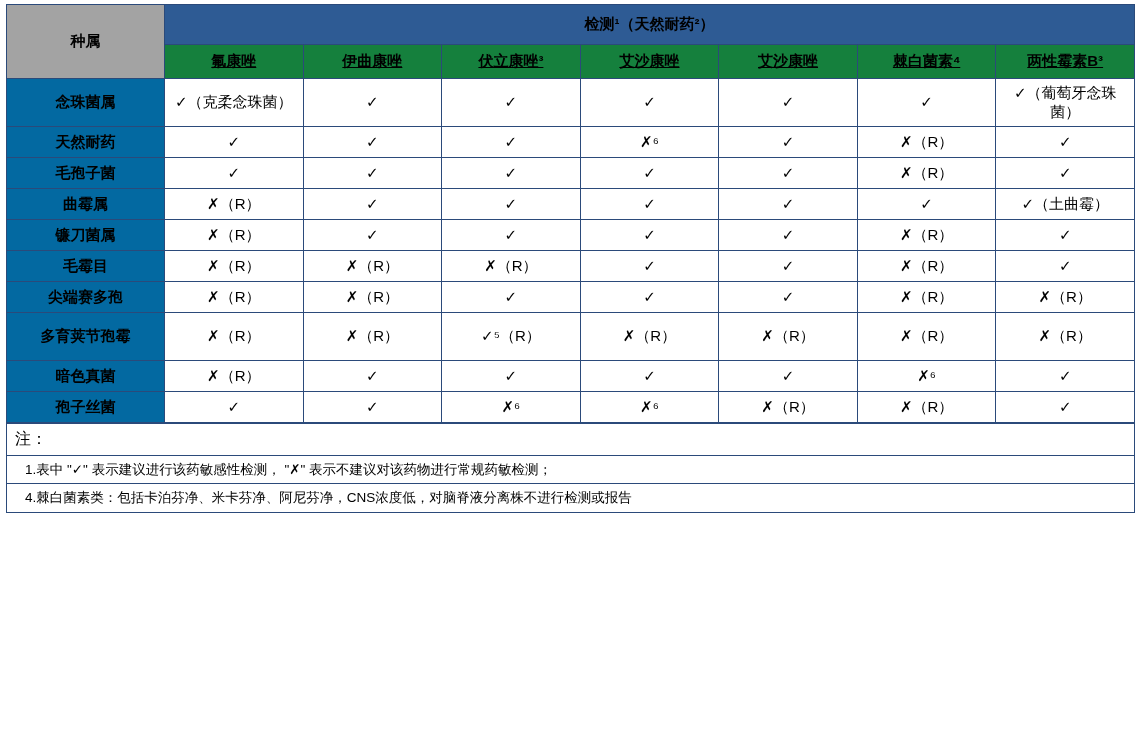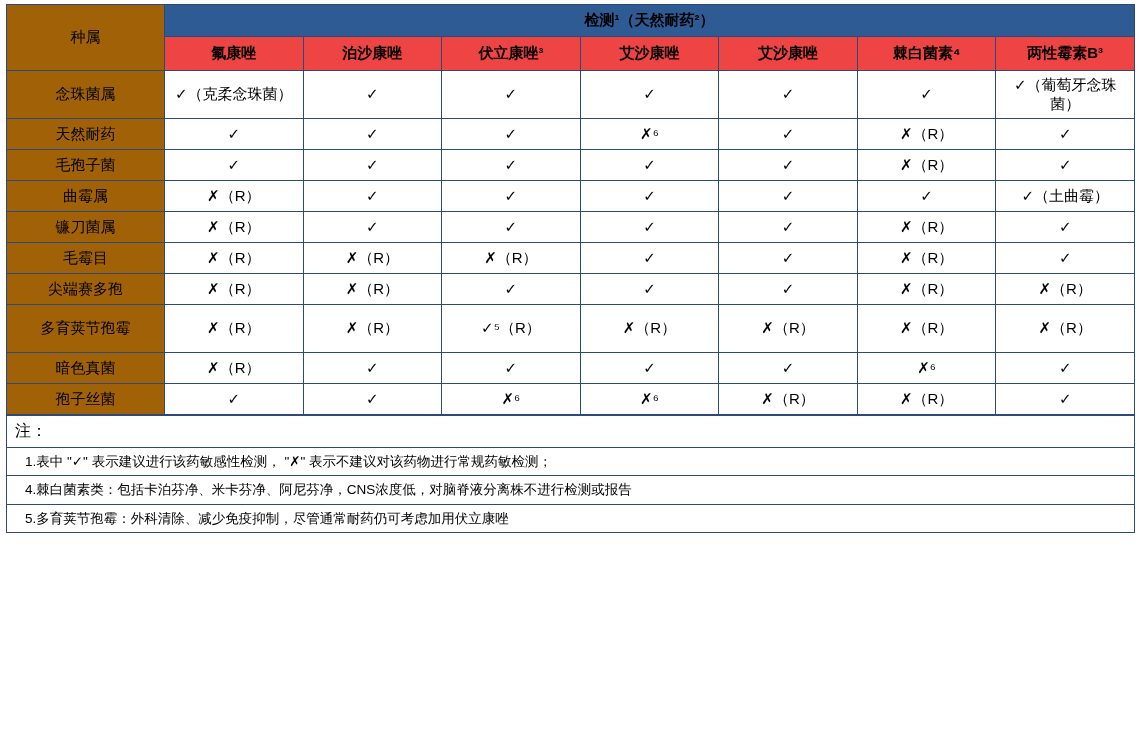--- a/index.html
+++ b/index.html
@@ -36,7 +36,7 @@
     color: #ffffff;
     font-weight: bold;
     font-size: 17px;
-    height: 32px;
+    height: 40px;
   }
   .hdr-genus {
     background: #a16207;

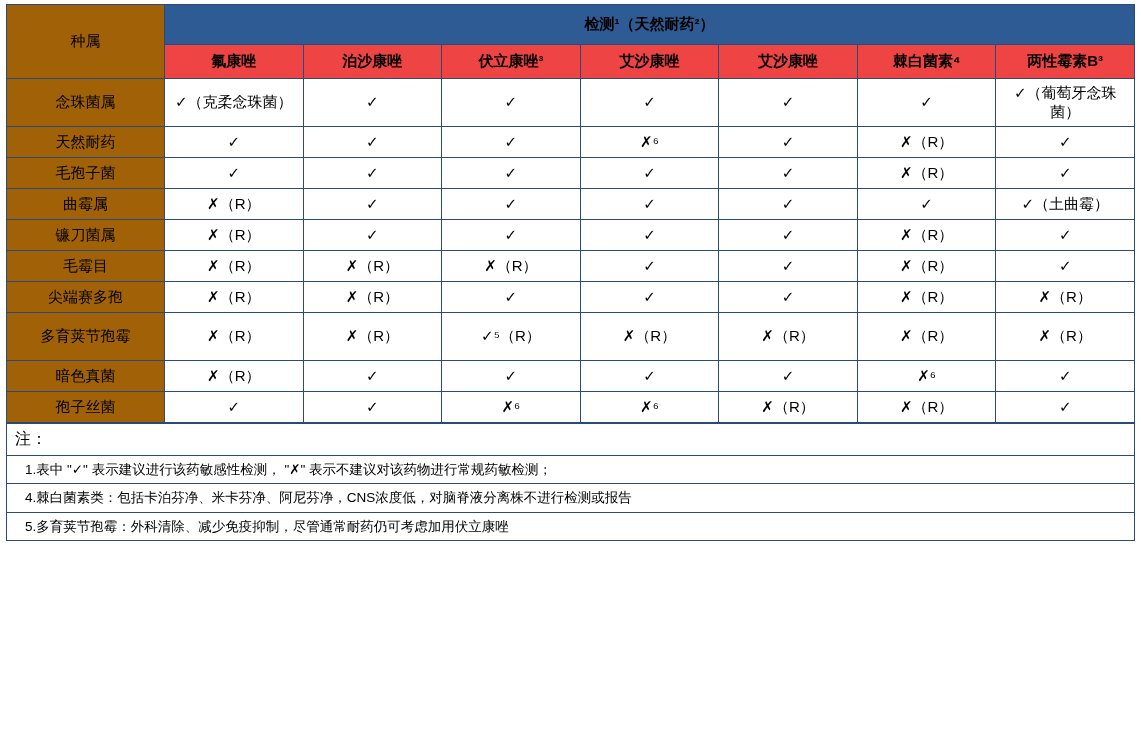--- a/index.html
+++ b/index.html
@@ -39,9 +39,9 @@
     height: 40px;
   }
   .hdr-genus {
-    background: #a16207;
+    background: #a3a3a3;
     color: #ffffff;
-    font-weight: normal;
+    font-weight: bold;
     font-size: 18px;
     width: 158px;
   }

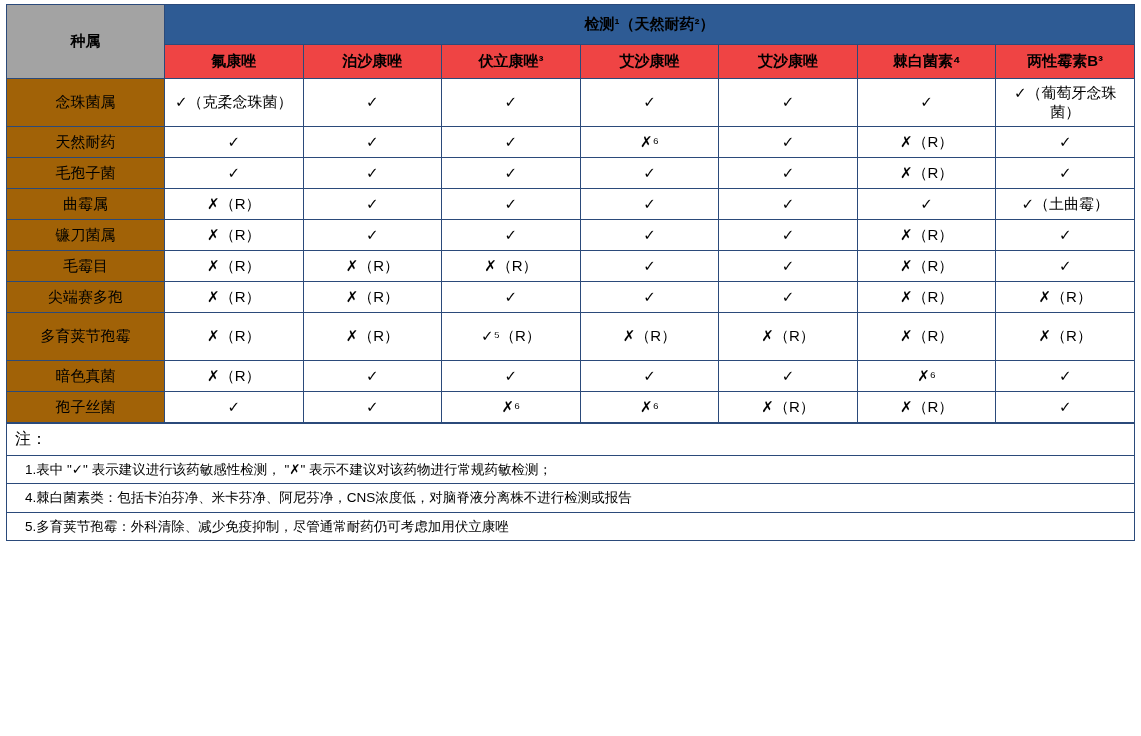--- a/index.html
+++ b/index.html
@@ -46,11 +46,12 @@
     width: 158px;
   }
   .hdr-drug {
-    background: #ef4444;
+    background: #15803d;
     color: #000000;
     font-weight: bold;
     font-size: 15.5px;
     height: 34px;
+    text-decoration: underline;
   }
   .rowlabel {
     font-weight: normal;

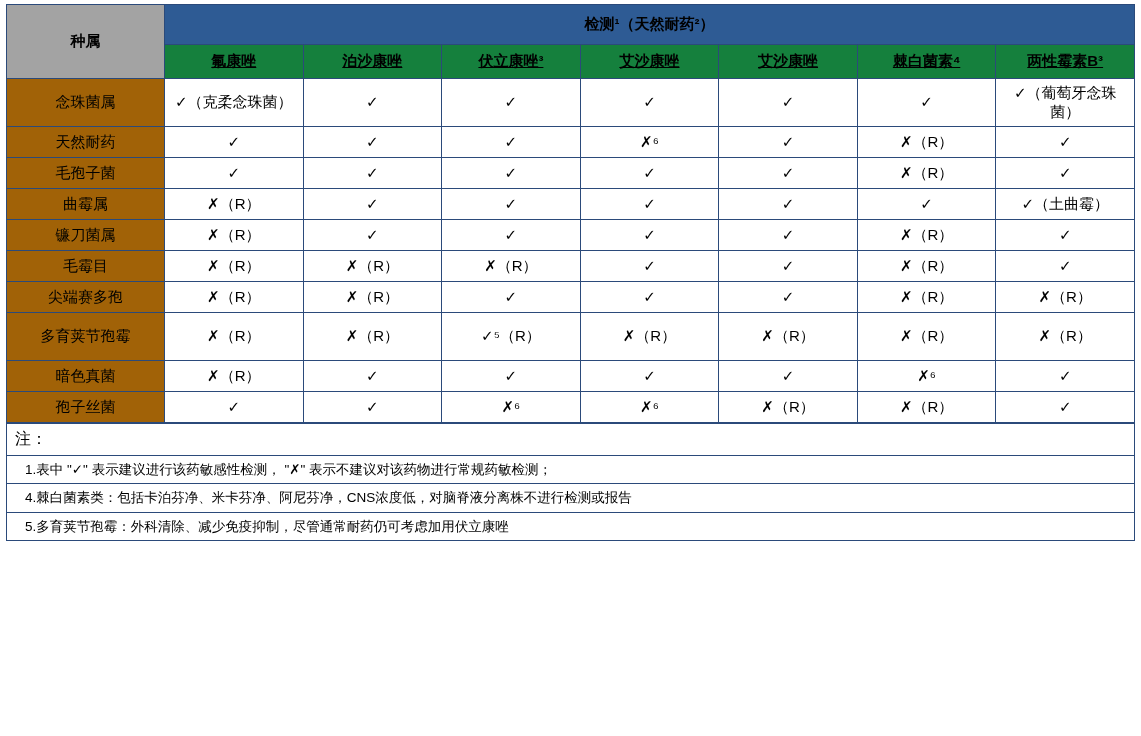--- a/index.html
+++ b/index.html
@@ -99,7 +99,7 @@
       </tr>
       <tr>
         <th class="hdr-drug">氟康唑</th>
-        <th class="hdr-drug">泊沙康唑</th>
+        <th class="hdr-drug">伊曲康唑</th>
         <th class="hdr-drug">伏立康唑³</th>
         <th class="hdr-drug">艾沙康唑</th>
         <th class="hdr-drug">艾沙康唑</th>

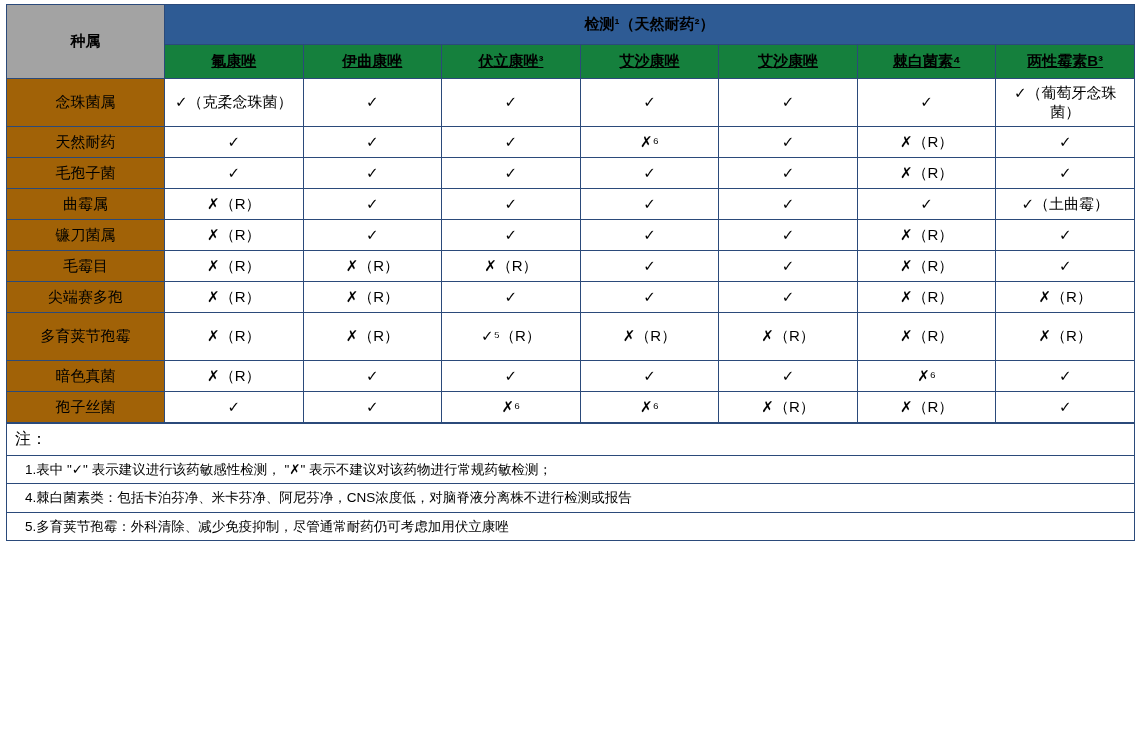--- a/index.html
+++ b/index.html
@@ -54,9 +54,9 @@
     text-decoration: underline;
   }
   .rowlabel {
-    font-weight: normal;
+    font-weight: bold;
     font-size: 16px;
-    background: #a16207;
+    background: #0369a1;
     color: #000000;
   }
   td.cell { height: 31px; font-size: 16px; }

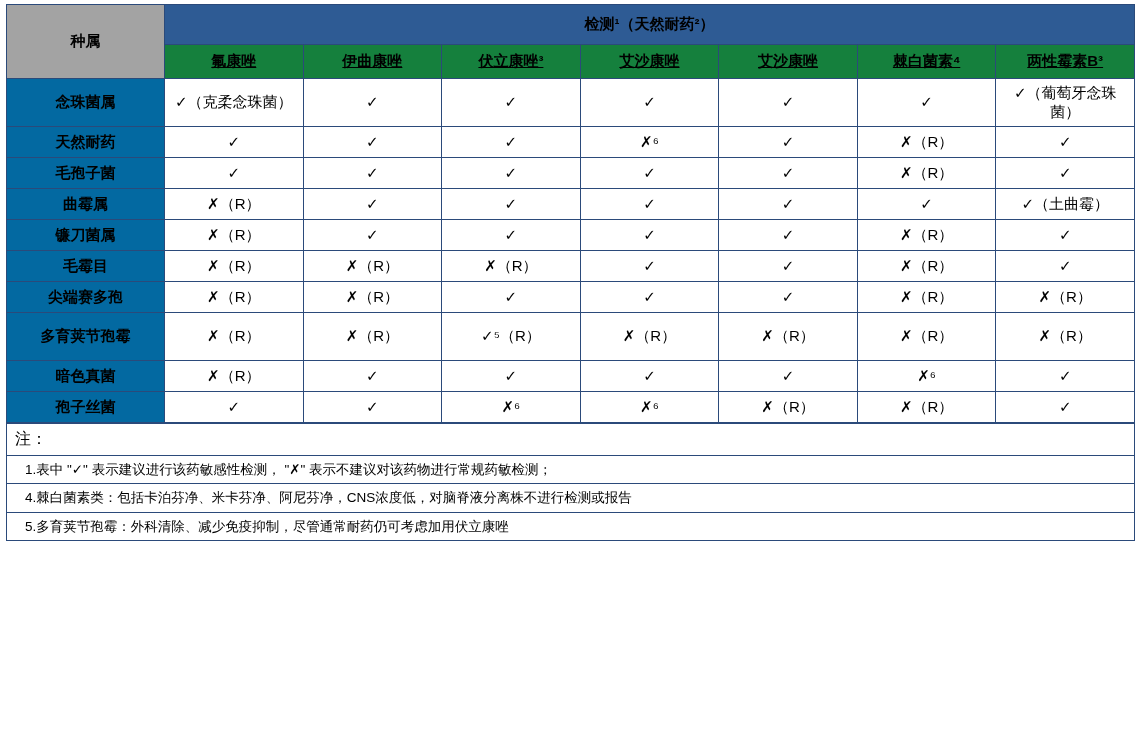--- a/index.html
+++ b/index.html
@@ -233,9 +233,6 @@
       <tr>
         <td class="indent">4.棘白菌素类：包括卡泊芬净、米卡芬净、阿尼芬净，CNS浓度低，对脑脊液分离株不进行检测或报告</td>
       </tr>
-      <tr>
-        <td class="indent">5.多育荚节孢霉：外科清除、减少免疫抑制，尽管通常耐药仍可考虑加用伏立康唑</td>
-      </tr>
     </tbody>
   </table>
 

